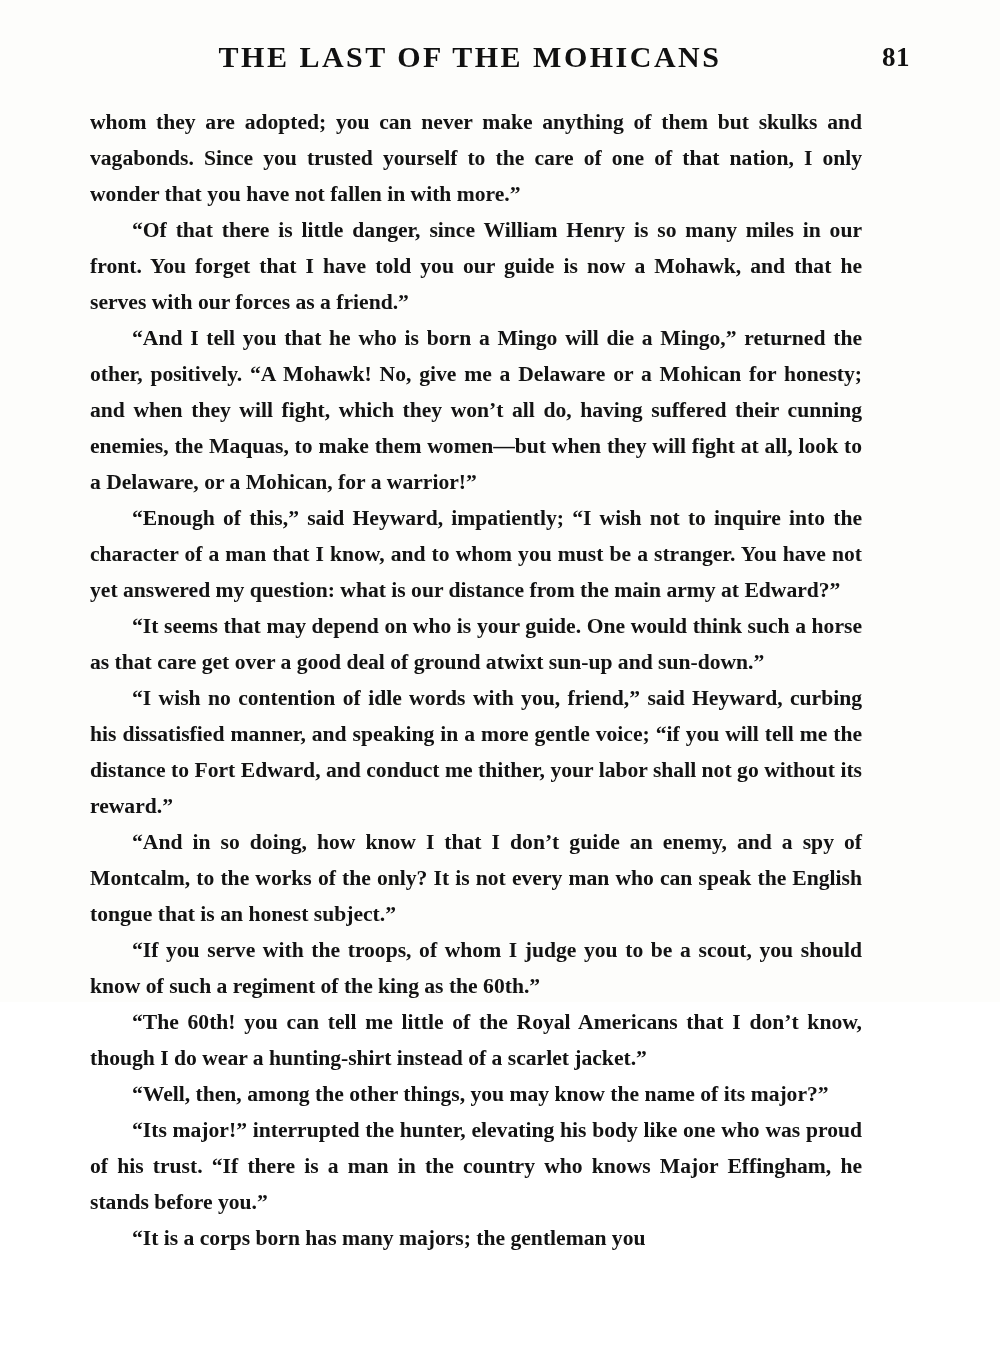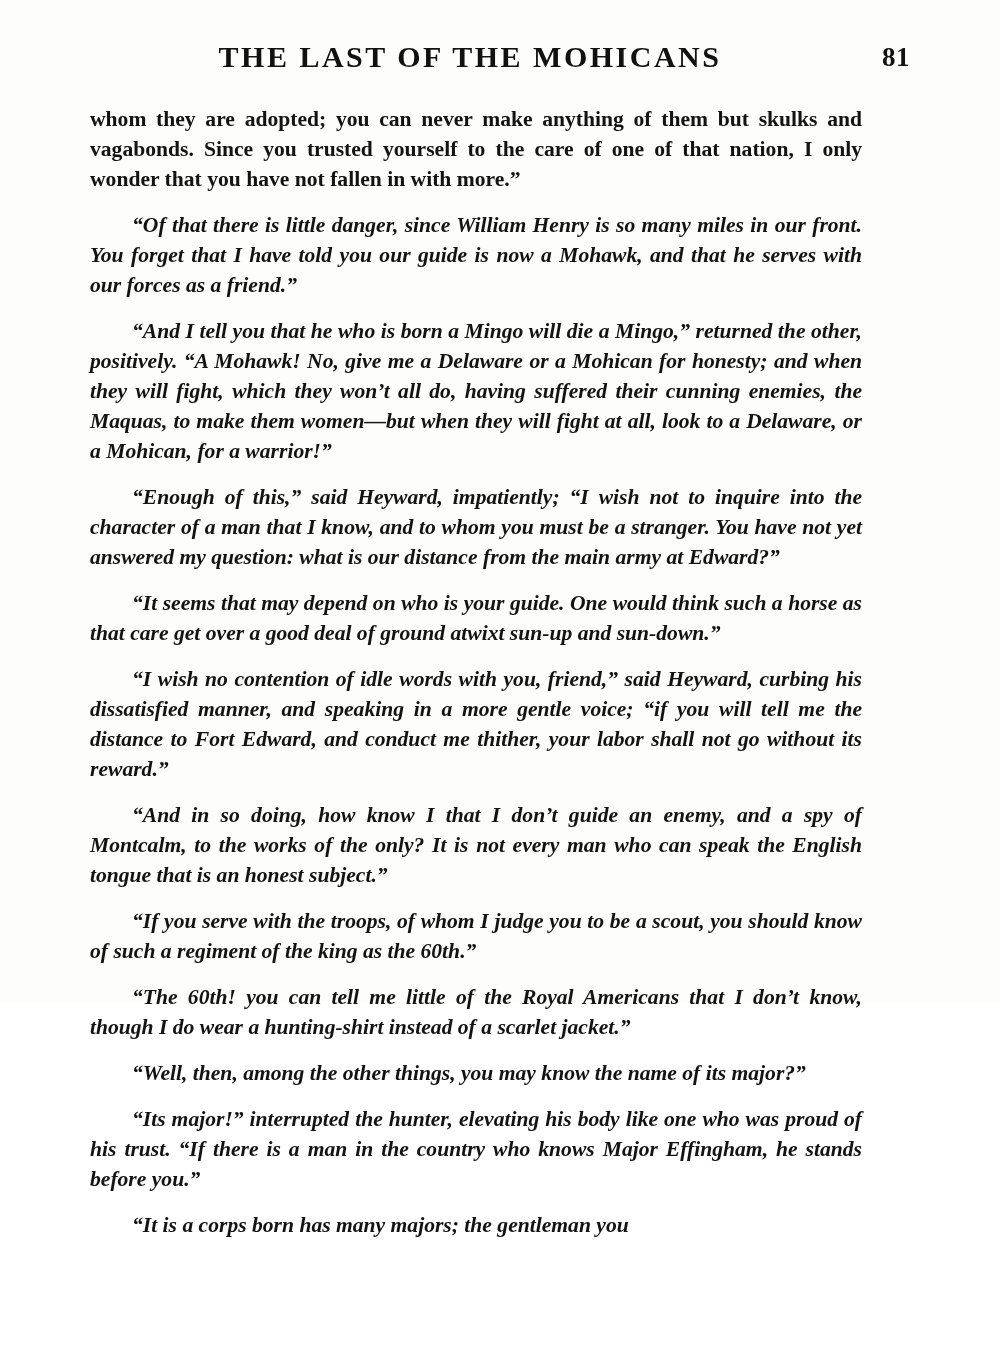--- a/index.html
+++ b/index.html
@@ -59,7 +59,7 @@
     top: 104px;
     width: 772px;
     font-size: 21.6px;
-    line-height: 30px;
+    line-height: 36px;
     text-align: justify;
     text-justify: inter-word;
     color: #131313;

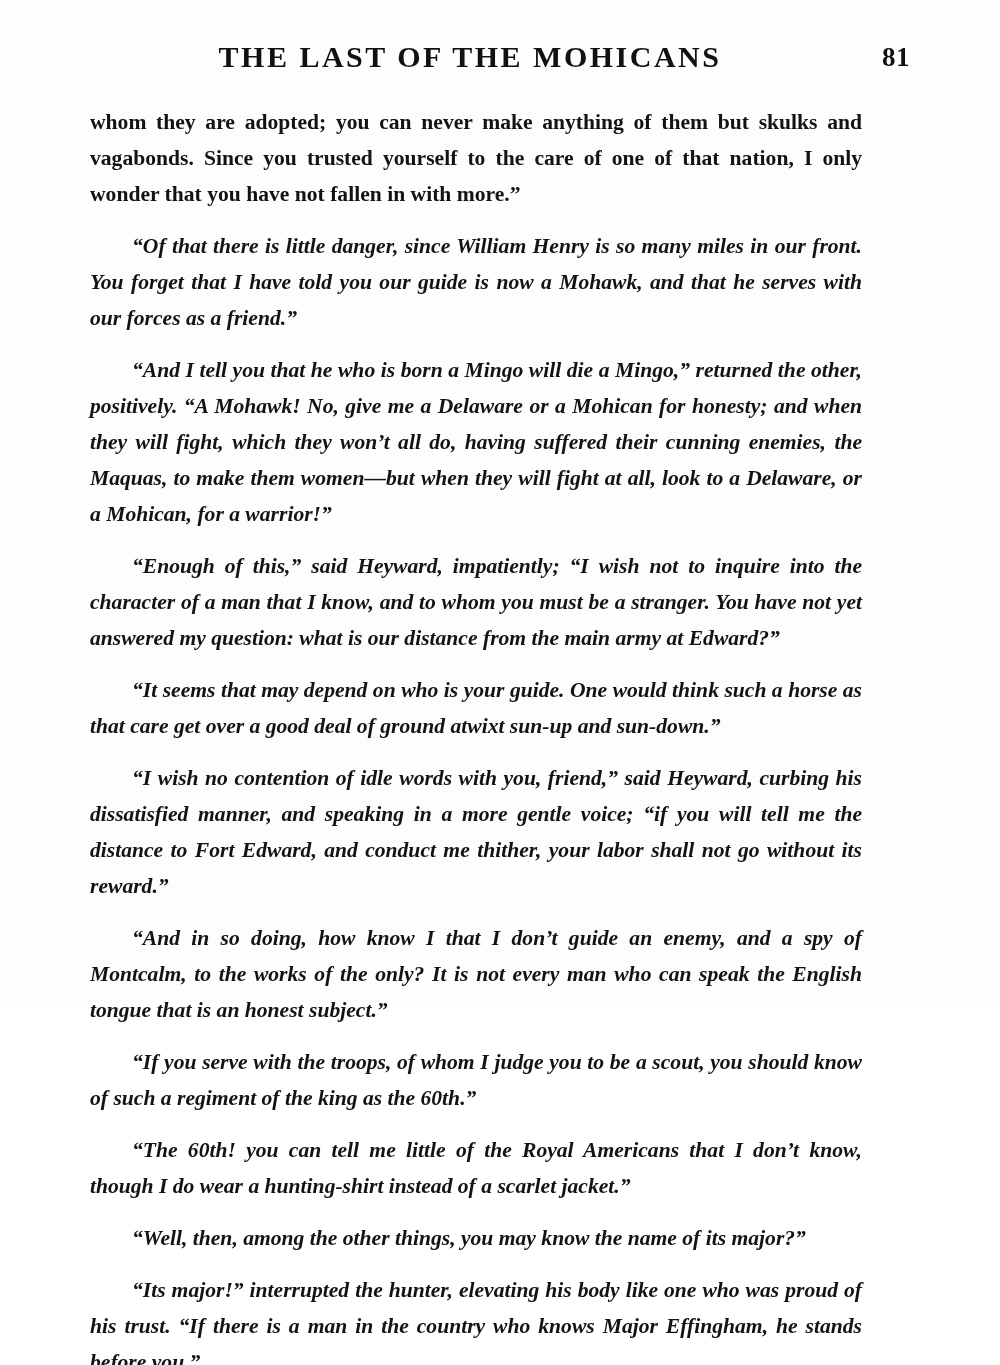--- a/index.html
+++ b/index.html
@@ -72,8 +72,7 @@
     text-indent: 42px;
   }
   .body-text p + p {
-    margin-top: 16px;
-    font-style: italic;
+    margin-top: 0;
   }
   
   .body-text, .running-title, .page-number {

